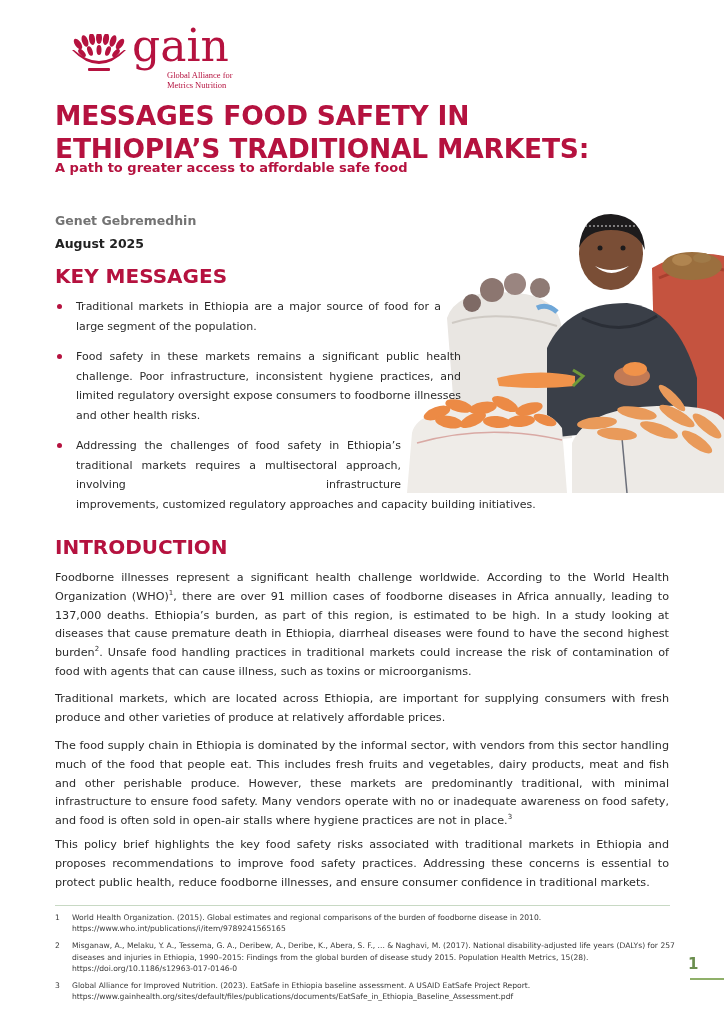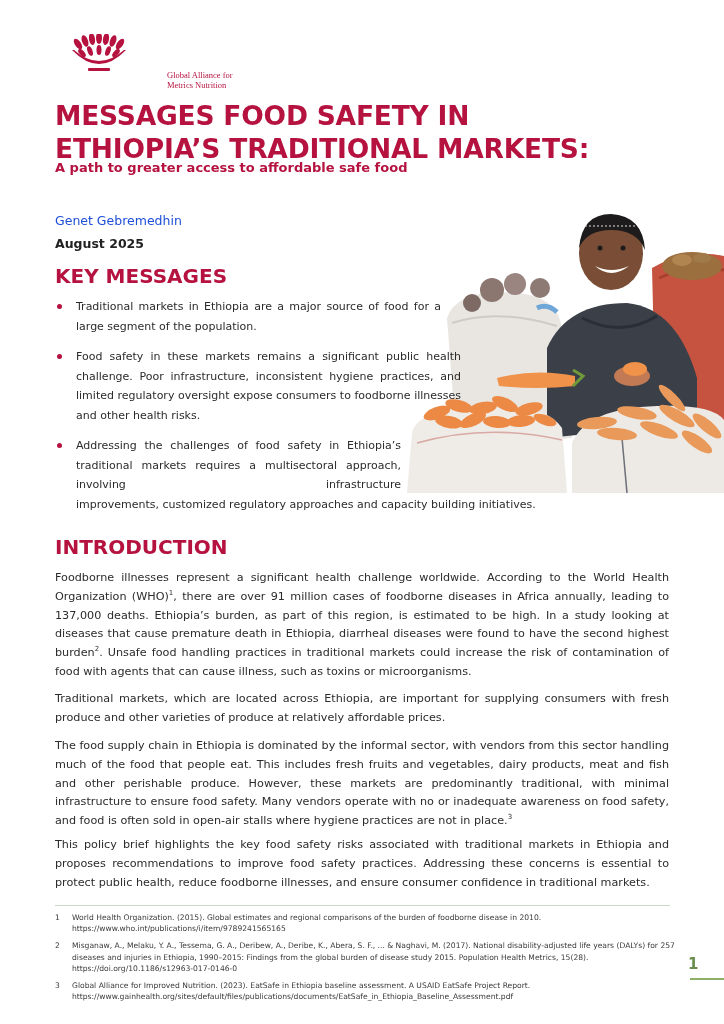--- a/index.html
+++ b/index.html
@@ -74,6 +74,7 @@
       <ellipse cx="48" cy="19" rx="2.5" ry="5" transform="rotate(40 48 19)"></ellipse>
     </g>
   </svg>
+  <span class="logo-word">gain</span>
   <div class="logo-sub">
     <div>Global Alliance for</div>
     <div>Metrics Nutrition</div>

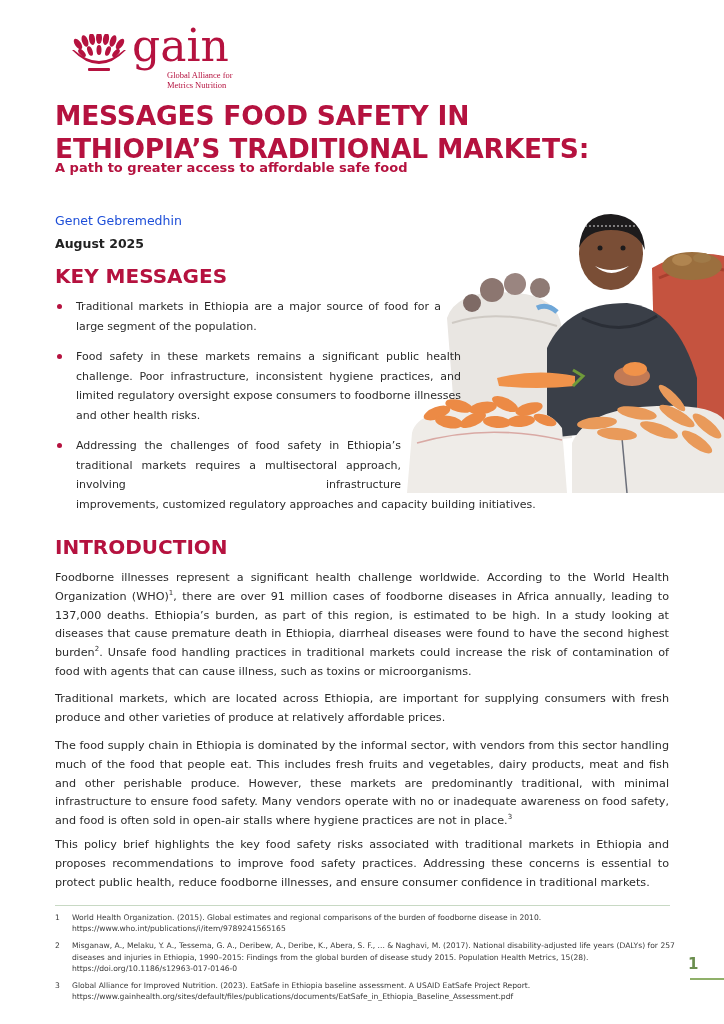--- a/index.html
+++ b/index.html
@@ -14,7 +14,7 @@
   
   .title { left: 55px; top: 99px; width: 640px; font-family: "DejaVu Sans", sans-serif; font-weight: bold; font-size: 26.5px; line-height: 33px; color: #b5123f; letter-spacing: -0.2px; }
   .subtitle { left: 55px; top: 160px; font-family: "DejaVu Sans", sans-serif; font-weight: bold; font-size: 13px; color: #b5123f; letter-spacing: 0px; }
-  .author { left: 55px; top: 213px; font-size: 12.5px; font-weight: normal; color: #1d4ed8; text-align: right; }
+  .author { left: 55px; top: 213px; font-size: 12.5px; font-weight: bold; color: #737373; text-align: right; }
   .date { left: 55px; top: 236px; font-size: 12.5px; font-weight: bold; color: #222; }
 
   .section-heading { font-family: "DejaVu Sans", sans-serif; font-weight: bold; font-size: 20px; color: #b5123f; }

